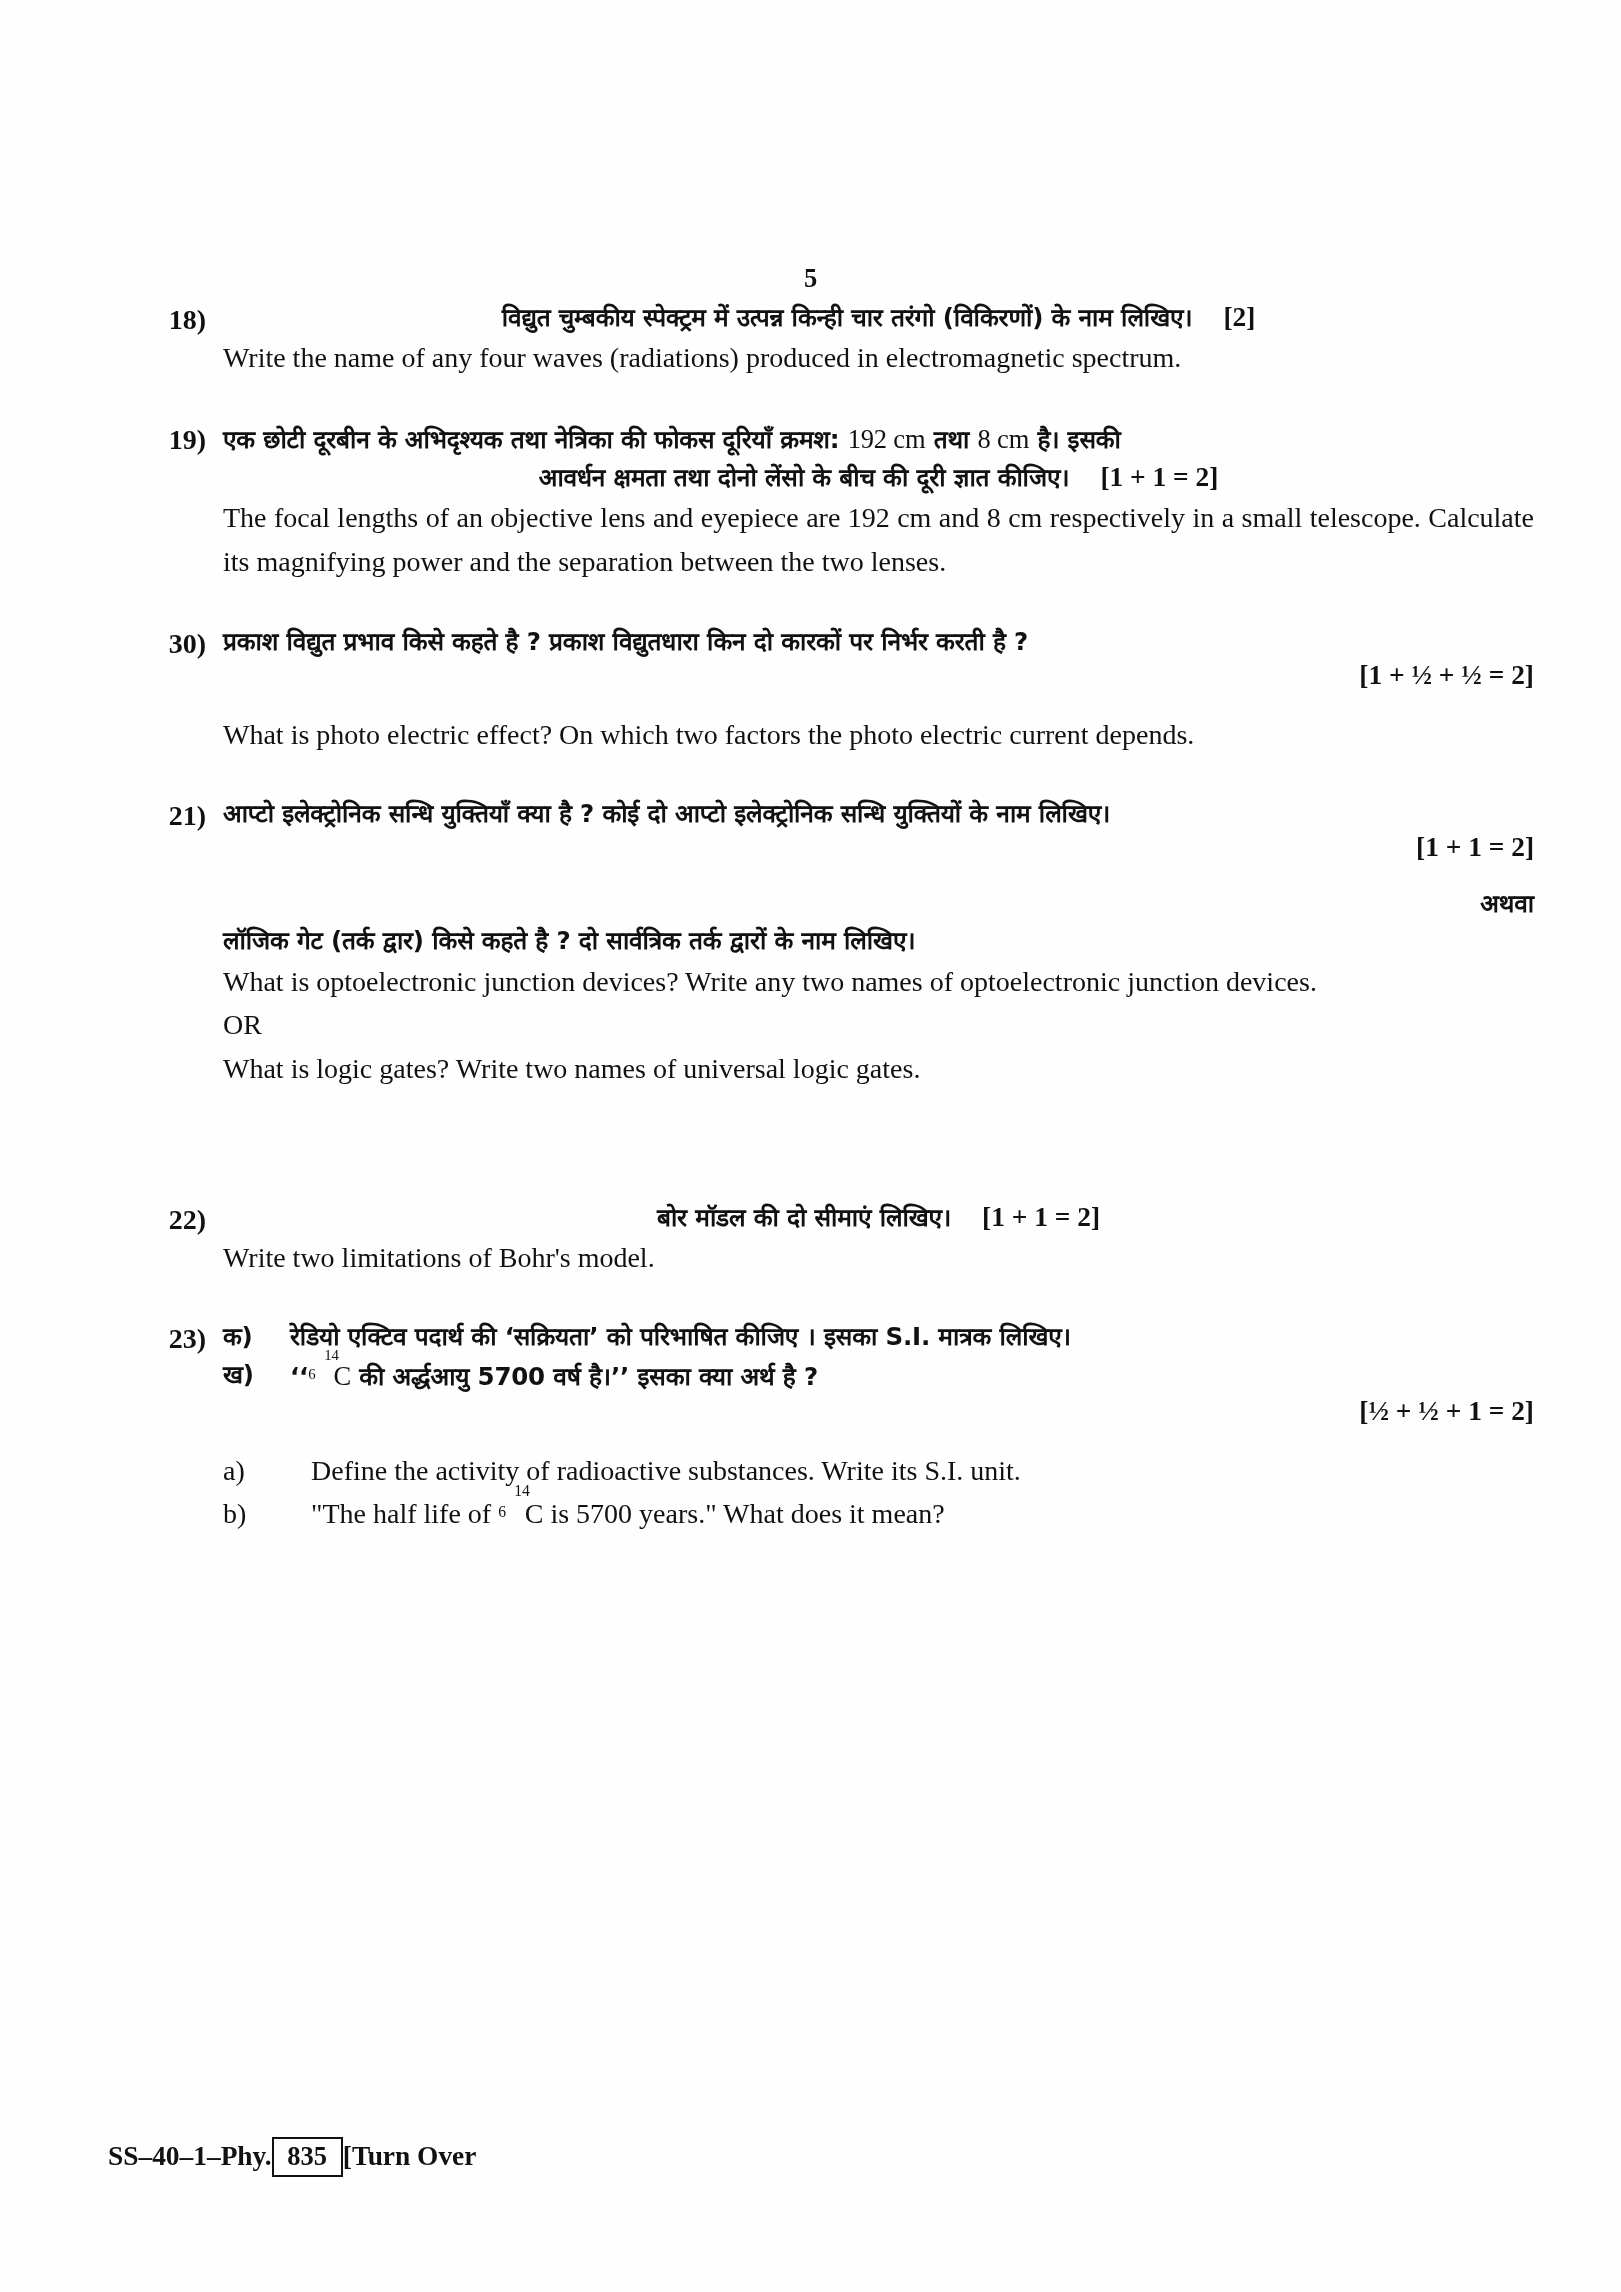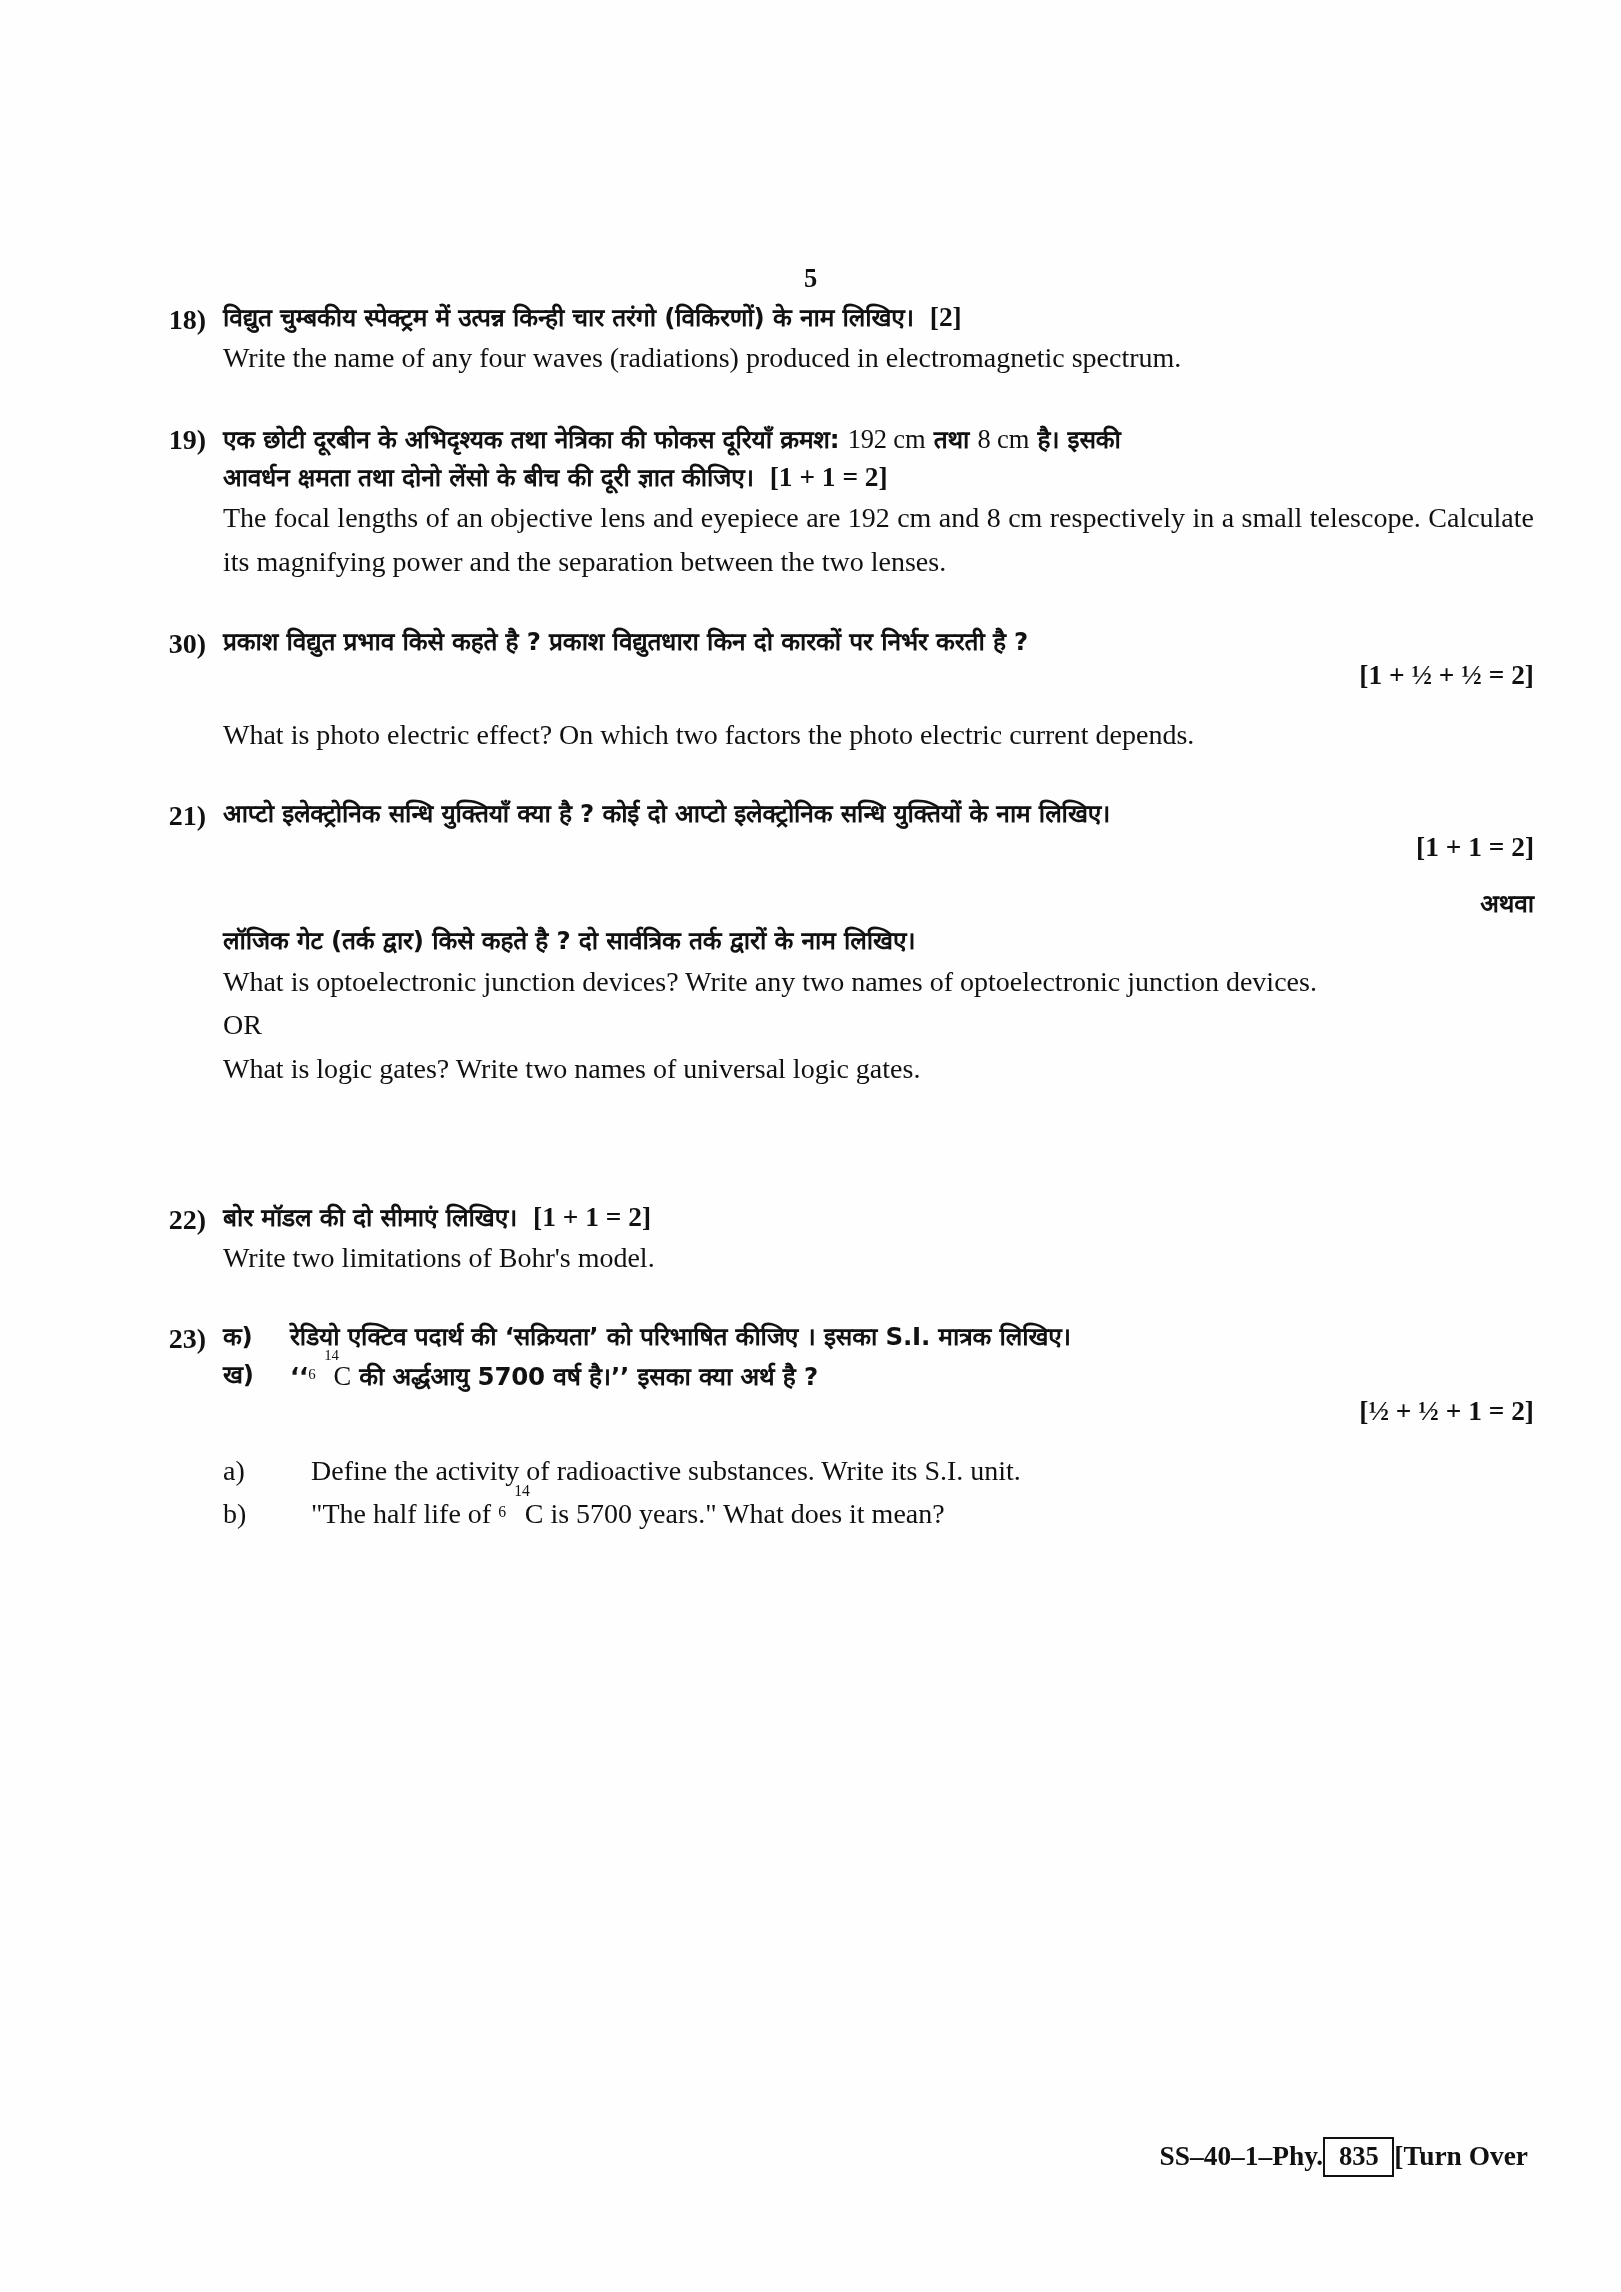--- a/index.html
+++ b/index.html
@@ -89,8 +89,8 @@
   .line-with-marks {
     display: flex;
     align-items: baseline;
-    justify-content: flex-start;
-    gap: 16px;
+    justify-content: center;
+    gap: 31px;
   }
   .marks-right {
     text-align: right;

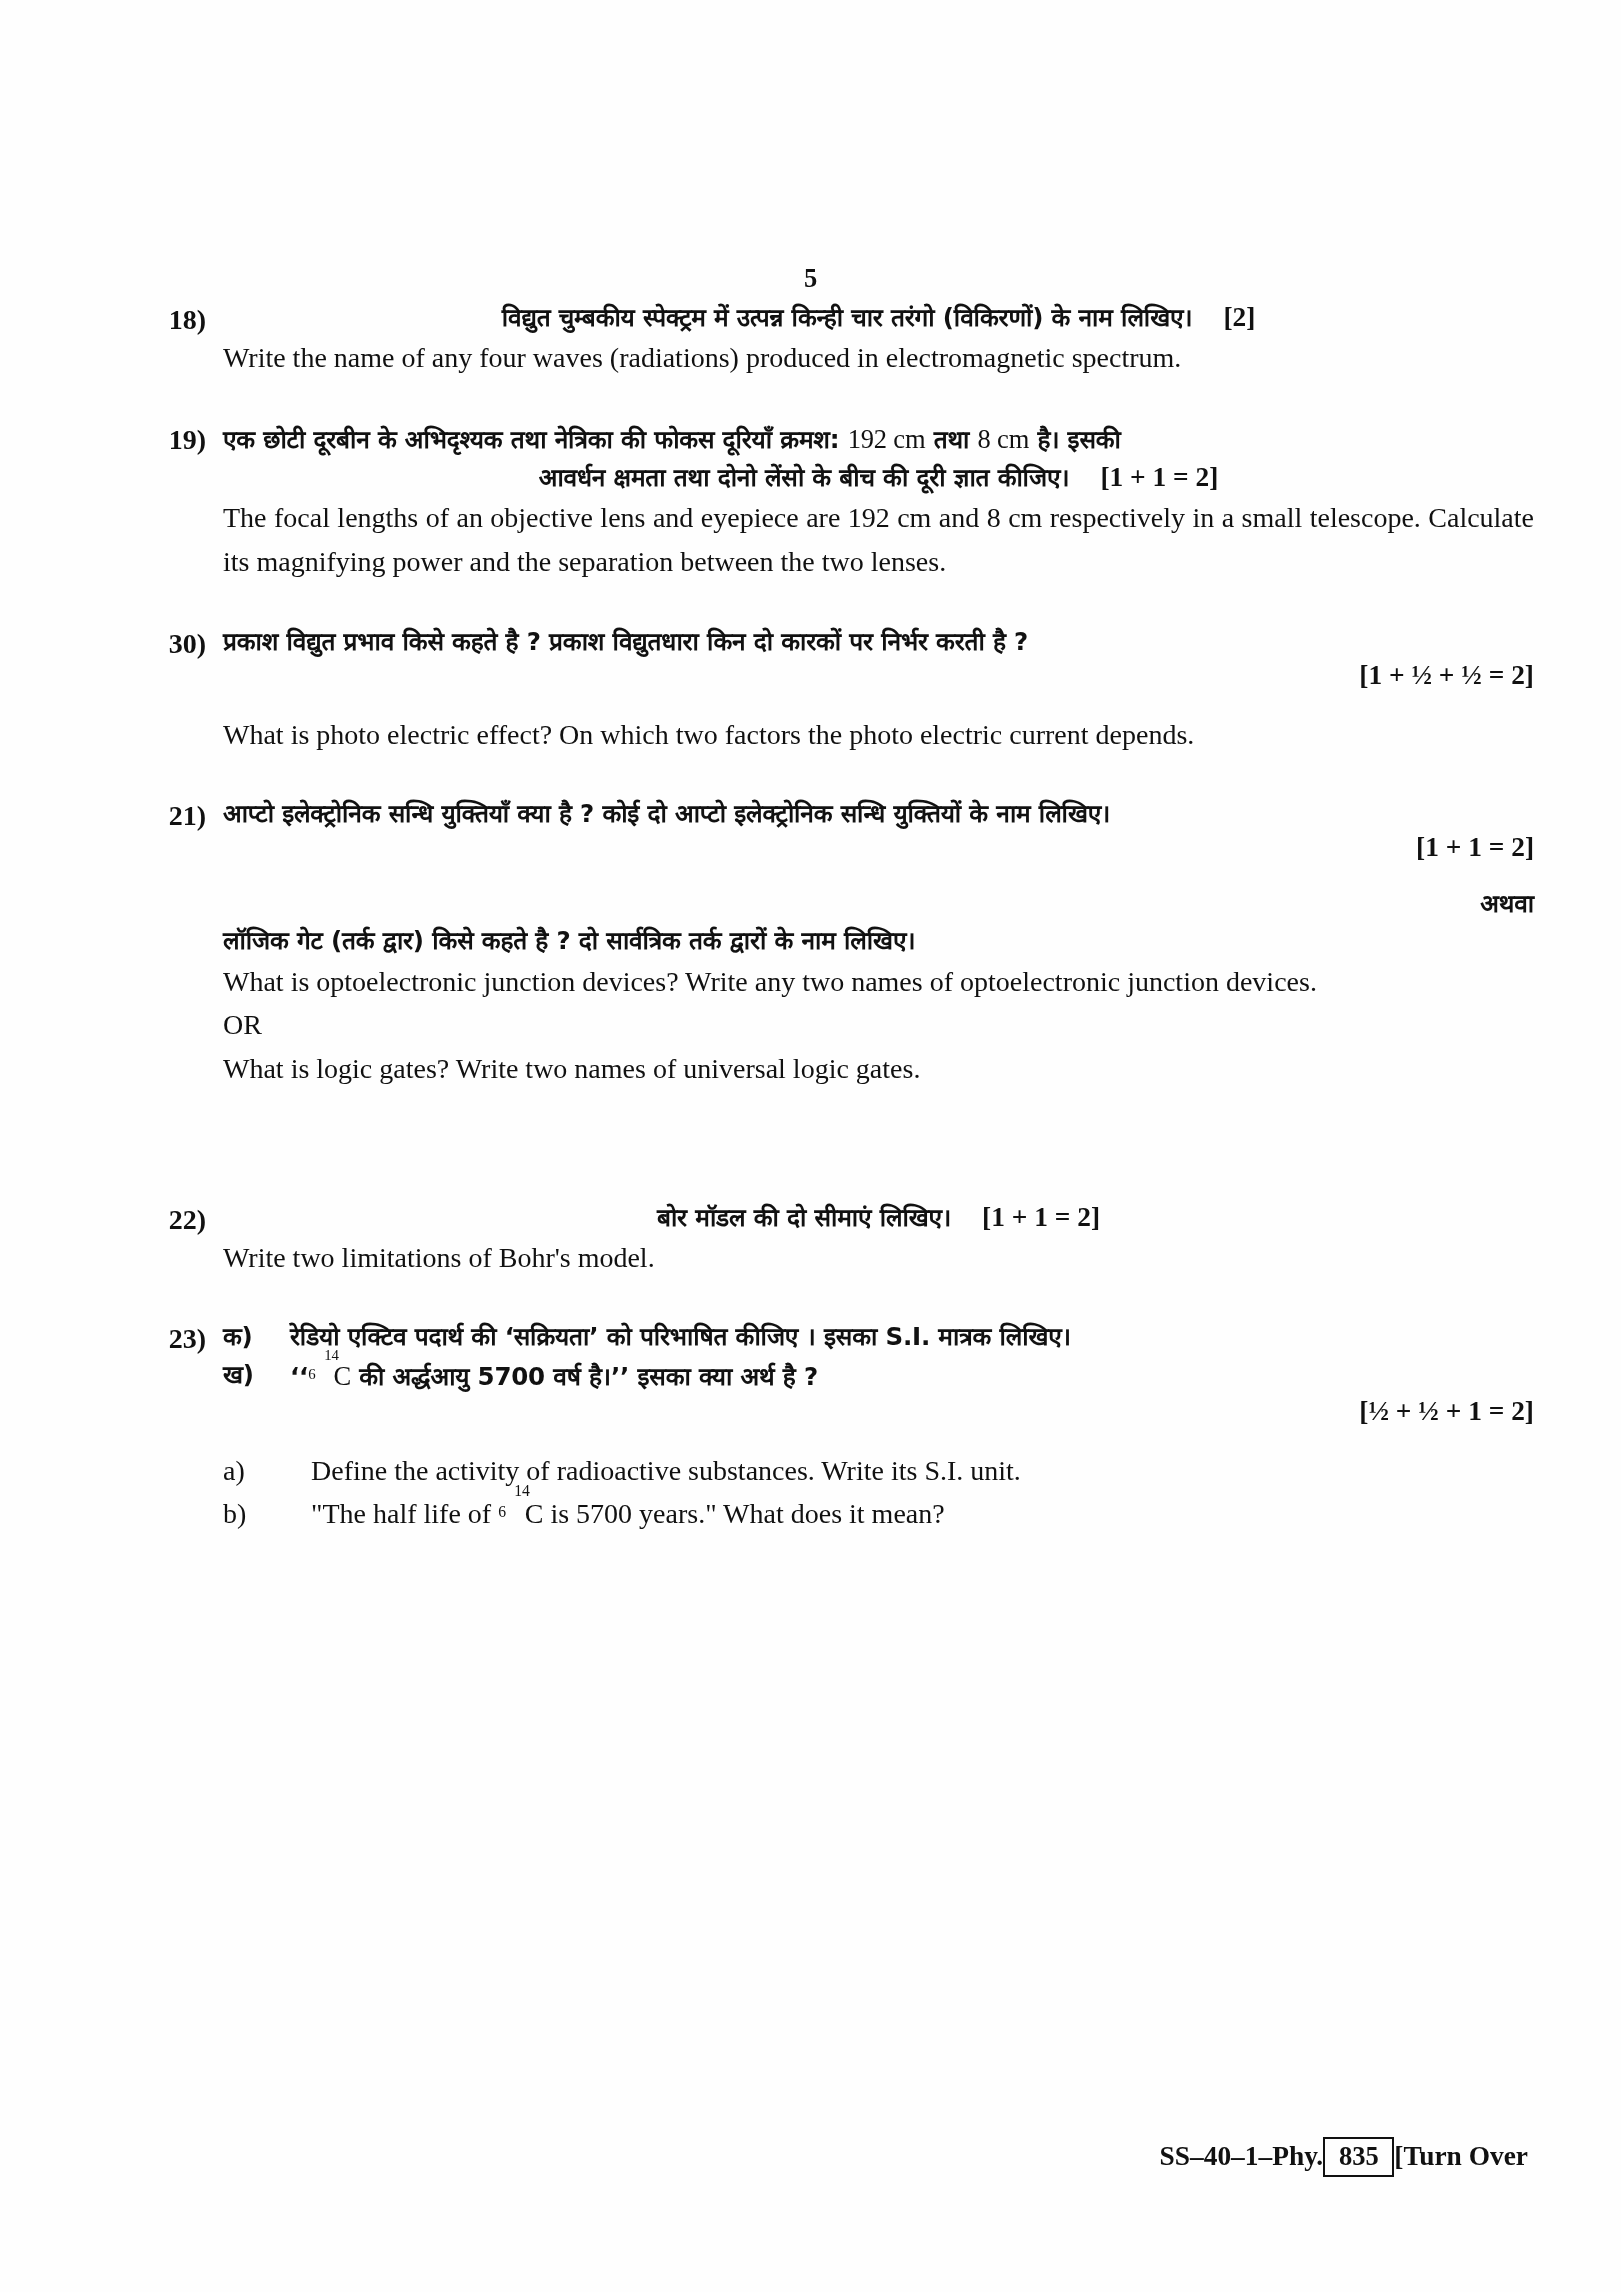--- a/index.html
+++ b/index.html
@@ -142,7 +142,7 @@
     top: 2137px;
     display: flex;
     align-items: center;
-    justify-content: flex-end;
+    justify-content: flex-start;
   }
   .footer-left {
     font-family: "Liberation Serif", serif;

